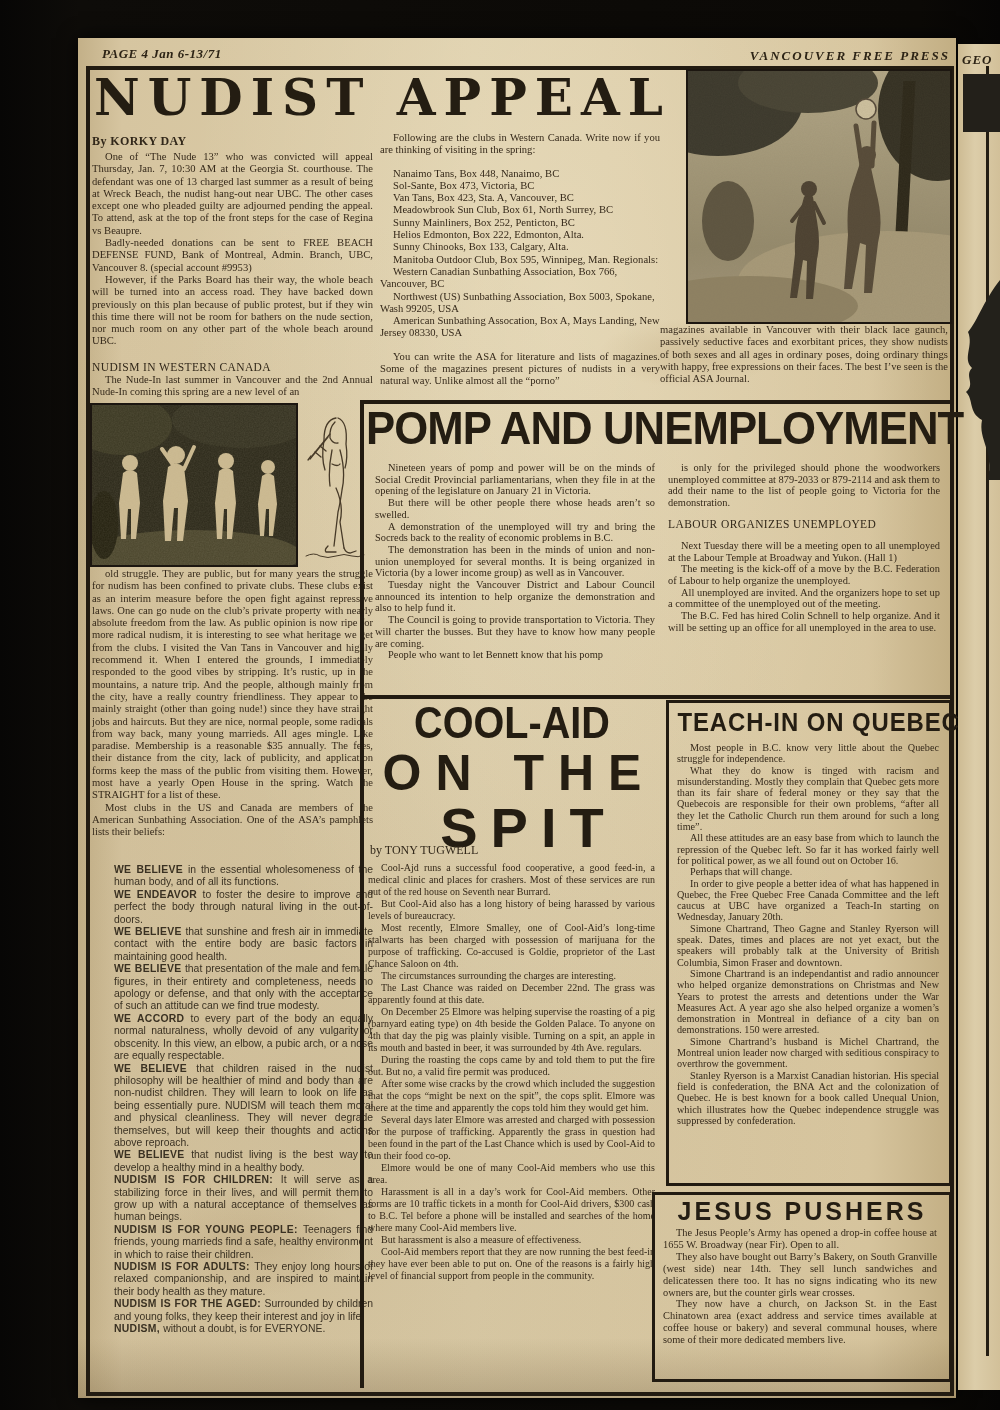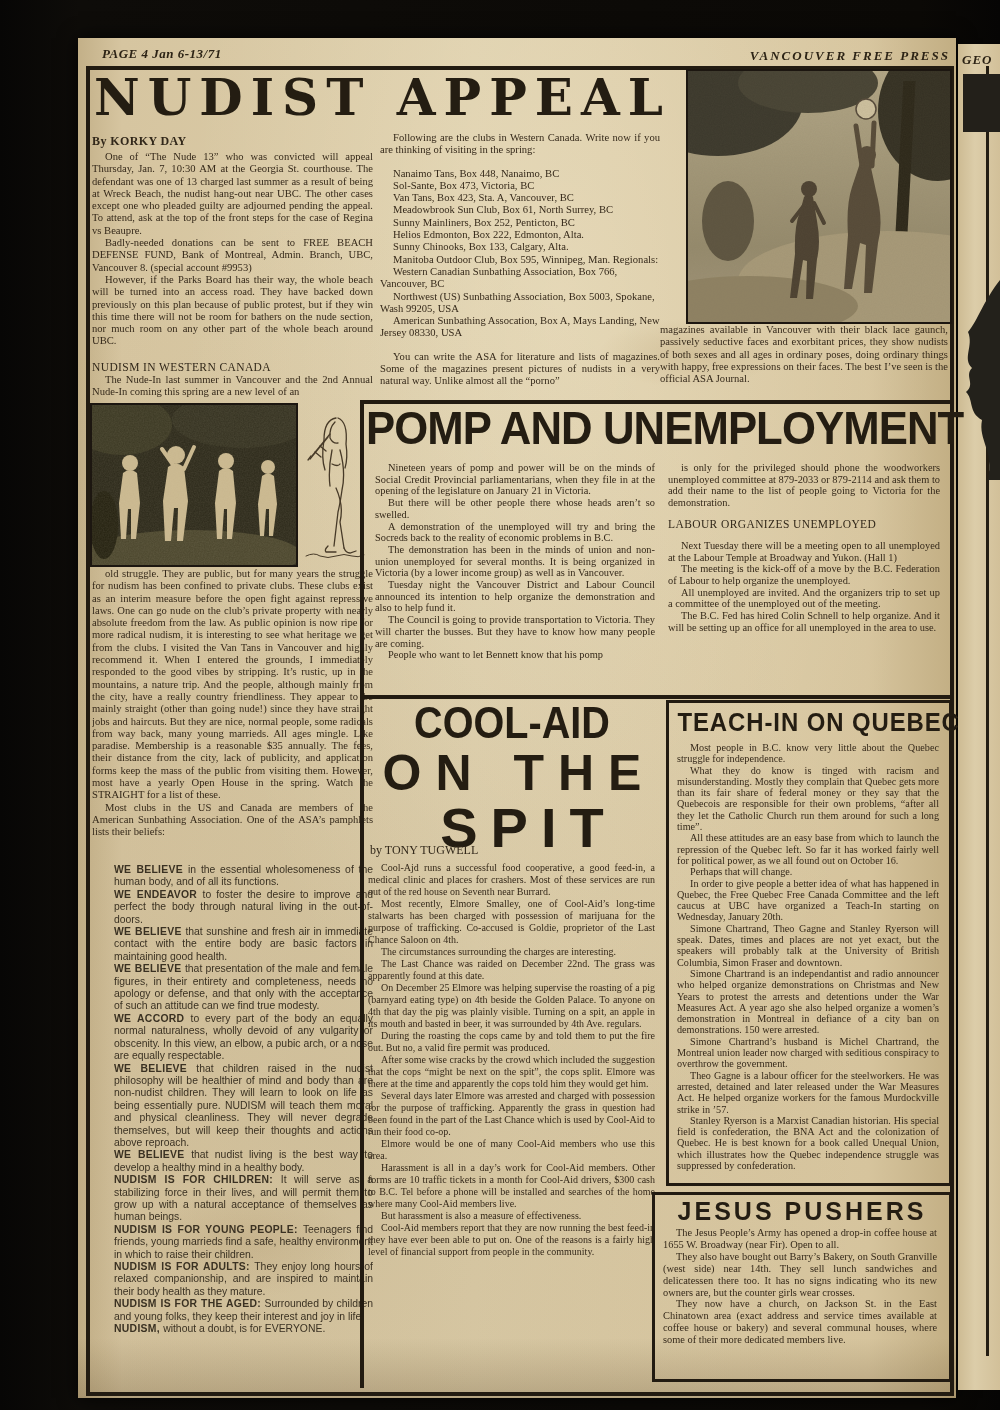--- a/index.html
+++ b/index.html
@@ -231,7 +231,7 @@
       <div>
           <p>Next Tuesday there will be a meeting open to all unemployed at the Labour Temple at Broadway and Yukon. (Hall 1)</p>
           <p>The meeting is the kick-off of a move by the B.C. Federation of Labour to help organize the unemployed.</p>
-          <p>All unemployed are invited. And the organizers trip to set up a committee of the unemployed out of the meeting.</p>
+          <p>All unemployed are invited. And the organizers hope to set up a committee of the unemployed out of the meeting.</p>
           <p>The B.C. Fed has hired Colin Schnell to help organize. And it will be setting up an office for all unemployed in the area to use.</p>
         </div>
     </div>

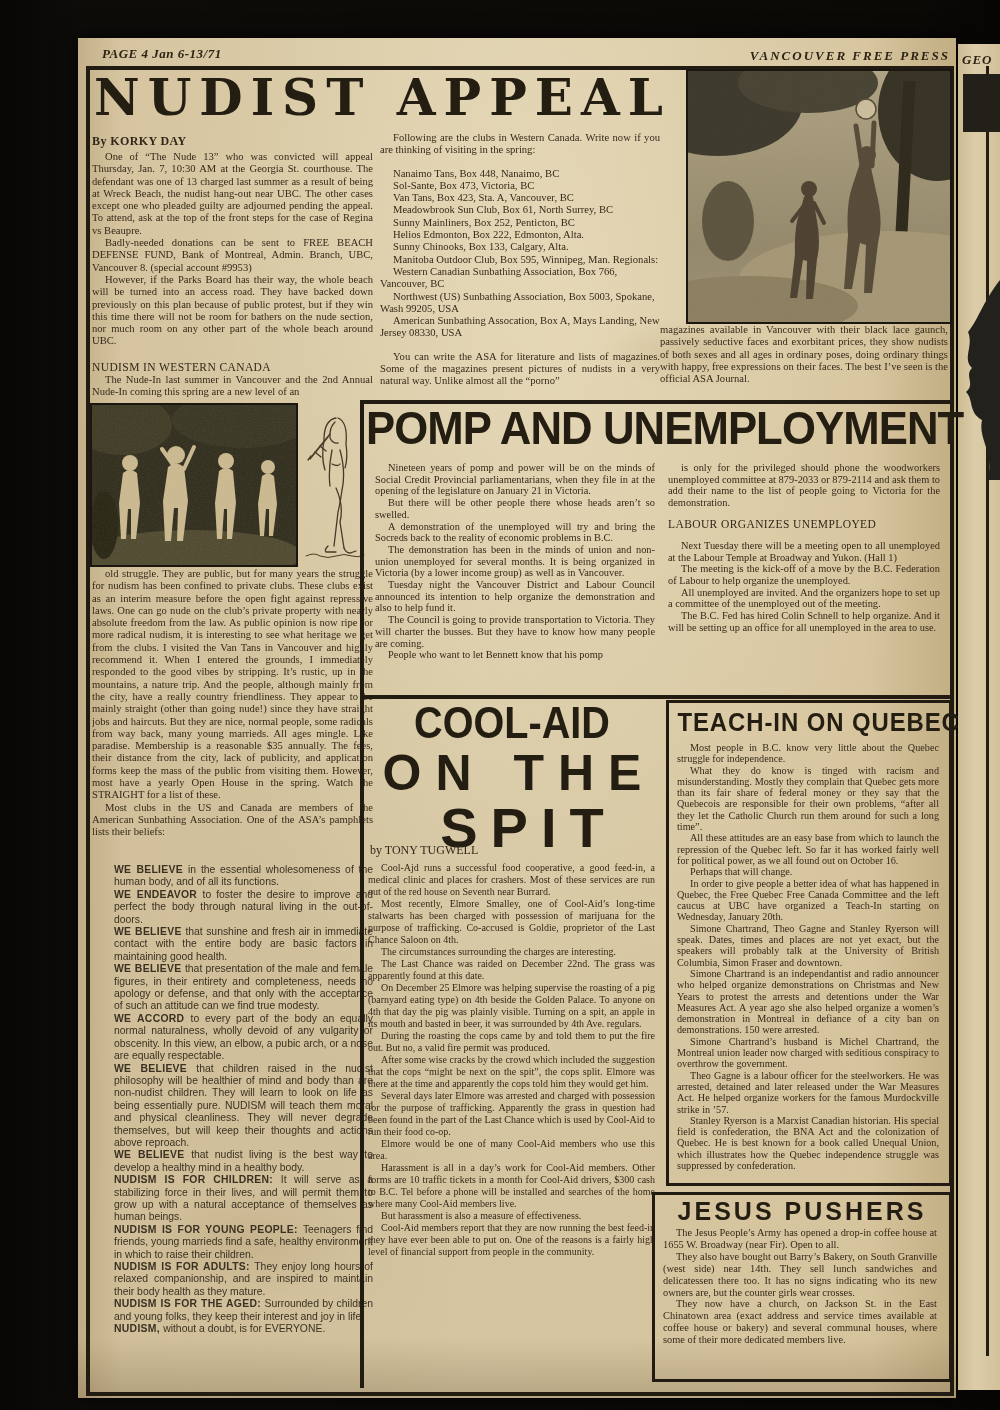--- a/index.html
+++ b/index.html
@@ -246,6 +246,7 @@
     <div class="abs" style="left:370px;top:843px;font:12px/14px 'Liberation Serif', serif;color:#32281a;">by TONY TUGWELL</div>
     <div class="abs colbody" style="left:368px;top:862px;width:287px;height:517px;font-size:10px;line-height:12px;">
         <p>Cool-Ajd runs a successful food cooperative, a good feed-in, a medical clinic and places for crashers. Most of these services are run out of the red house on Seventh near Burrard.</p>
+        <p>But Cool-Aid also has a long history of being harassed by various levels of bureaucracy.</p>
         <p>Most recently, Elmore Smalley, one of Cool-Aid’s long-time stalwarts has been charged with possession of marijuana for the purpose of trafficking. Co-accused is Goldie, proprietor of the Last Chance Saloon on 4th.</p>
         <p>The circumstances surrounding the charges are interesting.</p>
         <p>The Last Chance was raided on December 22nd. The grass was apparently found at this date.</p>

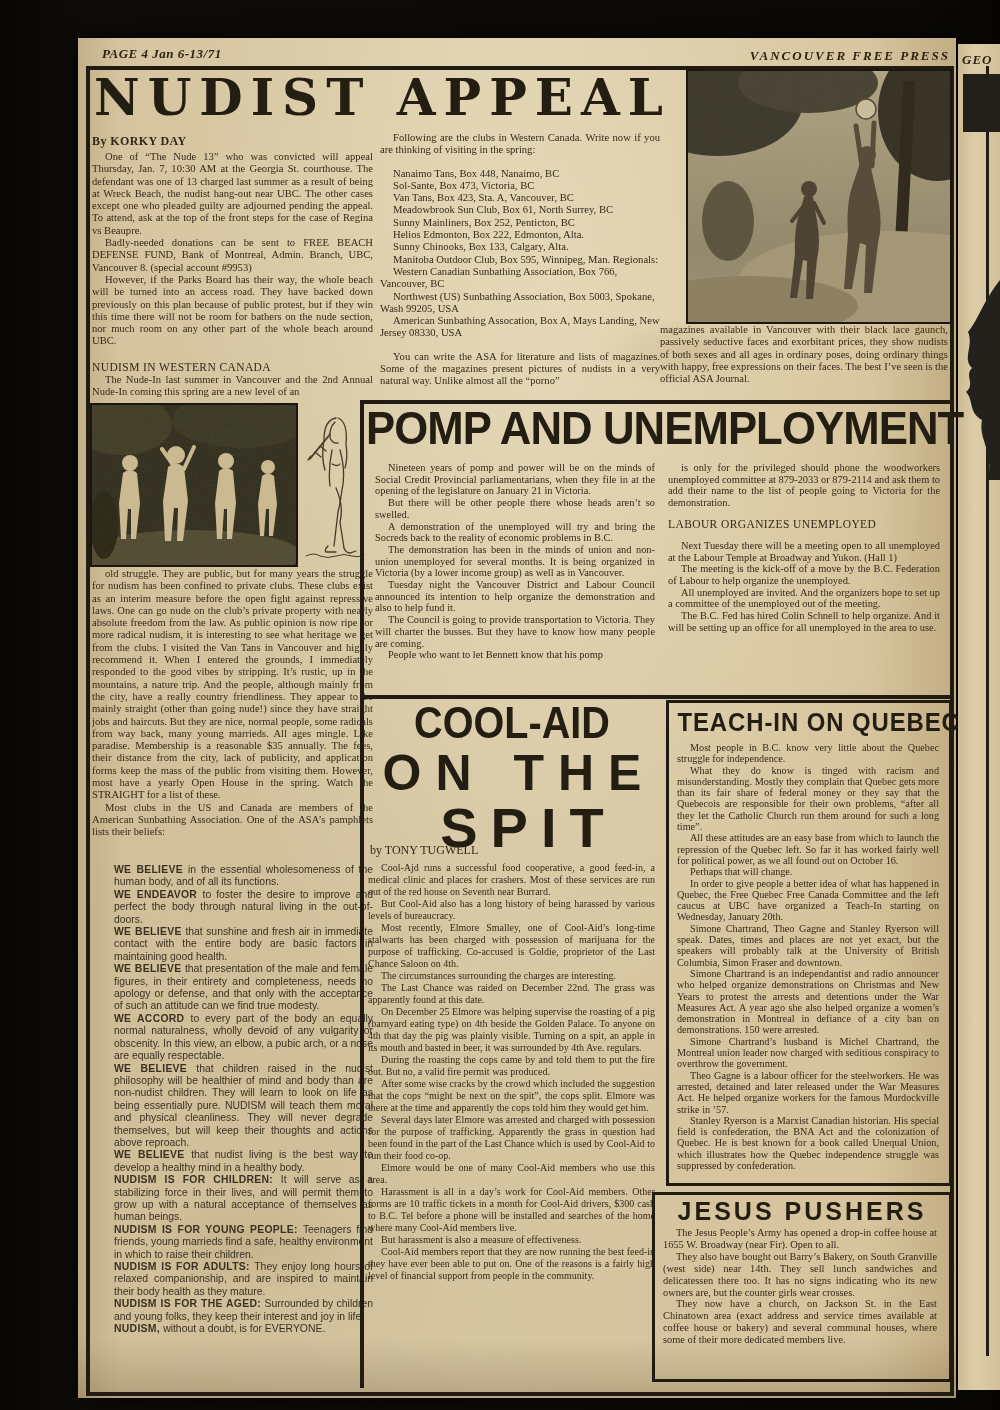--- a/index.html
+++ b/index.html
@@ -273,7 +273,6 @@
         <p>Simone Chartrand, Theo Gagne and Stanley Ryerson will speak. Dates, times and places are not yet exact, but the speakers will probably talk at the University of British Columbia, Simon Fraser and downtown.</p>
         <p>Simone Chartrand is an independantist and radio announcer who helped organize demonstrations on Christmas and New Years to protest the arrests and detentions under the War Measures Act. A year ago she also helped organize a women’s demonstration in Montreal in defiance of a city ban on demonstrations. 150 were arrested.</p>
         <p>Simone Chartrand’s husband is Michel Chartrand, the Montreal union leader now charged with seditious conspiracy to overthrow the government.</p>
-        <p>Theo Gagne is a labour officer for the steelworkers. He was arrested, detained and later released under the War Measures Act. He helped organize workers for the famous Murdockville strike in ’57.</p>
         <p>Stanley Ryerson is a Marxist Canadian historian. His special field is confederation, the BNA Act and the colonization of Quebec. He is best known for a book called Unequal Union, which illustrates how the Quebec independence struggle was suppressed by confederation.</p>
       </div>
   </div>

